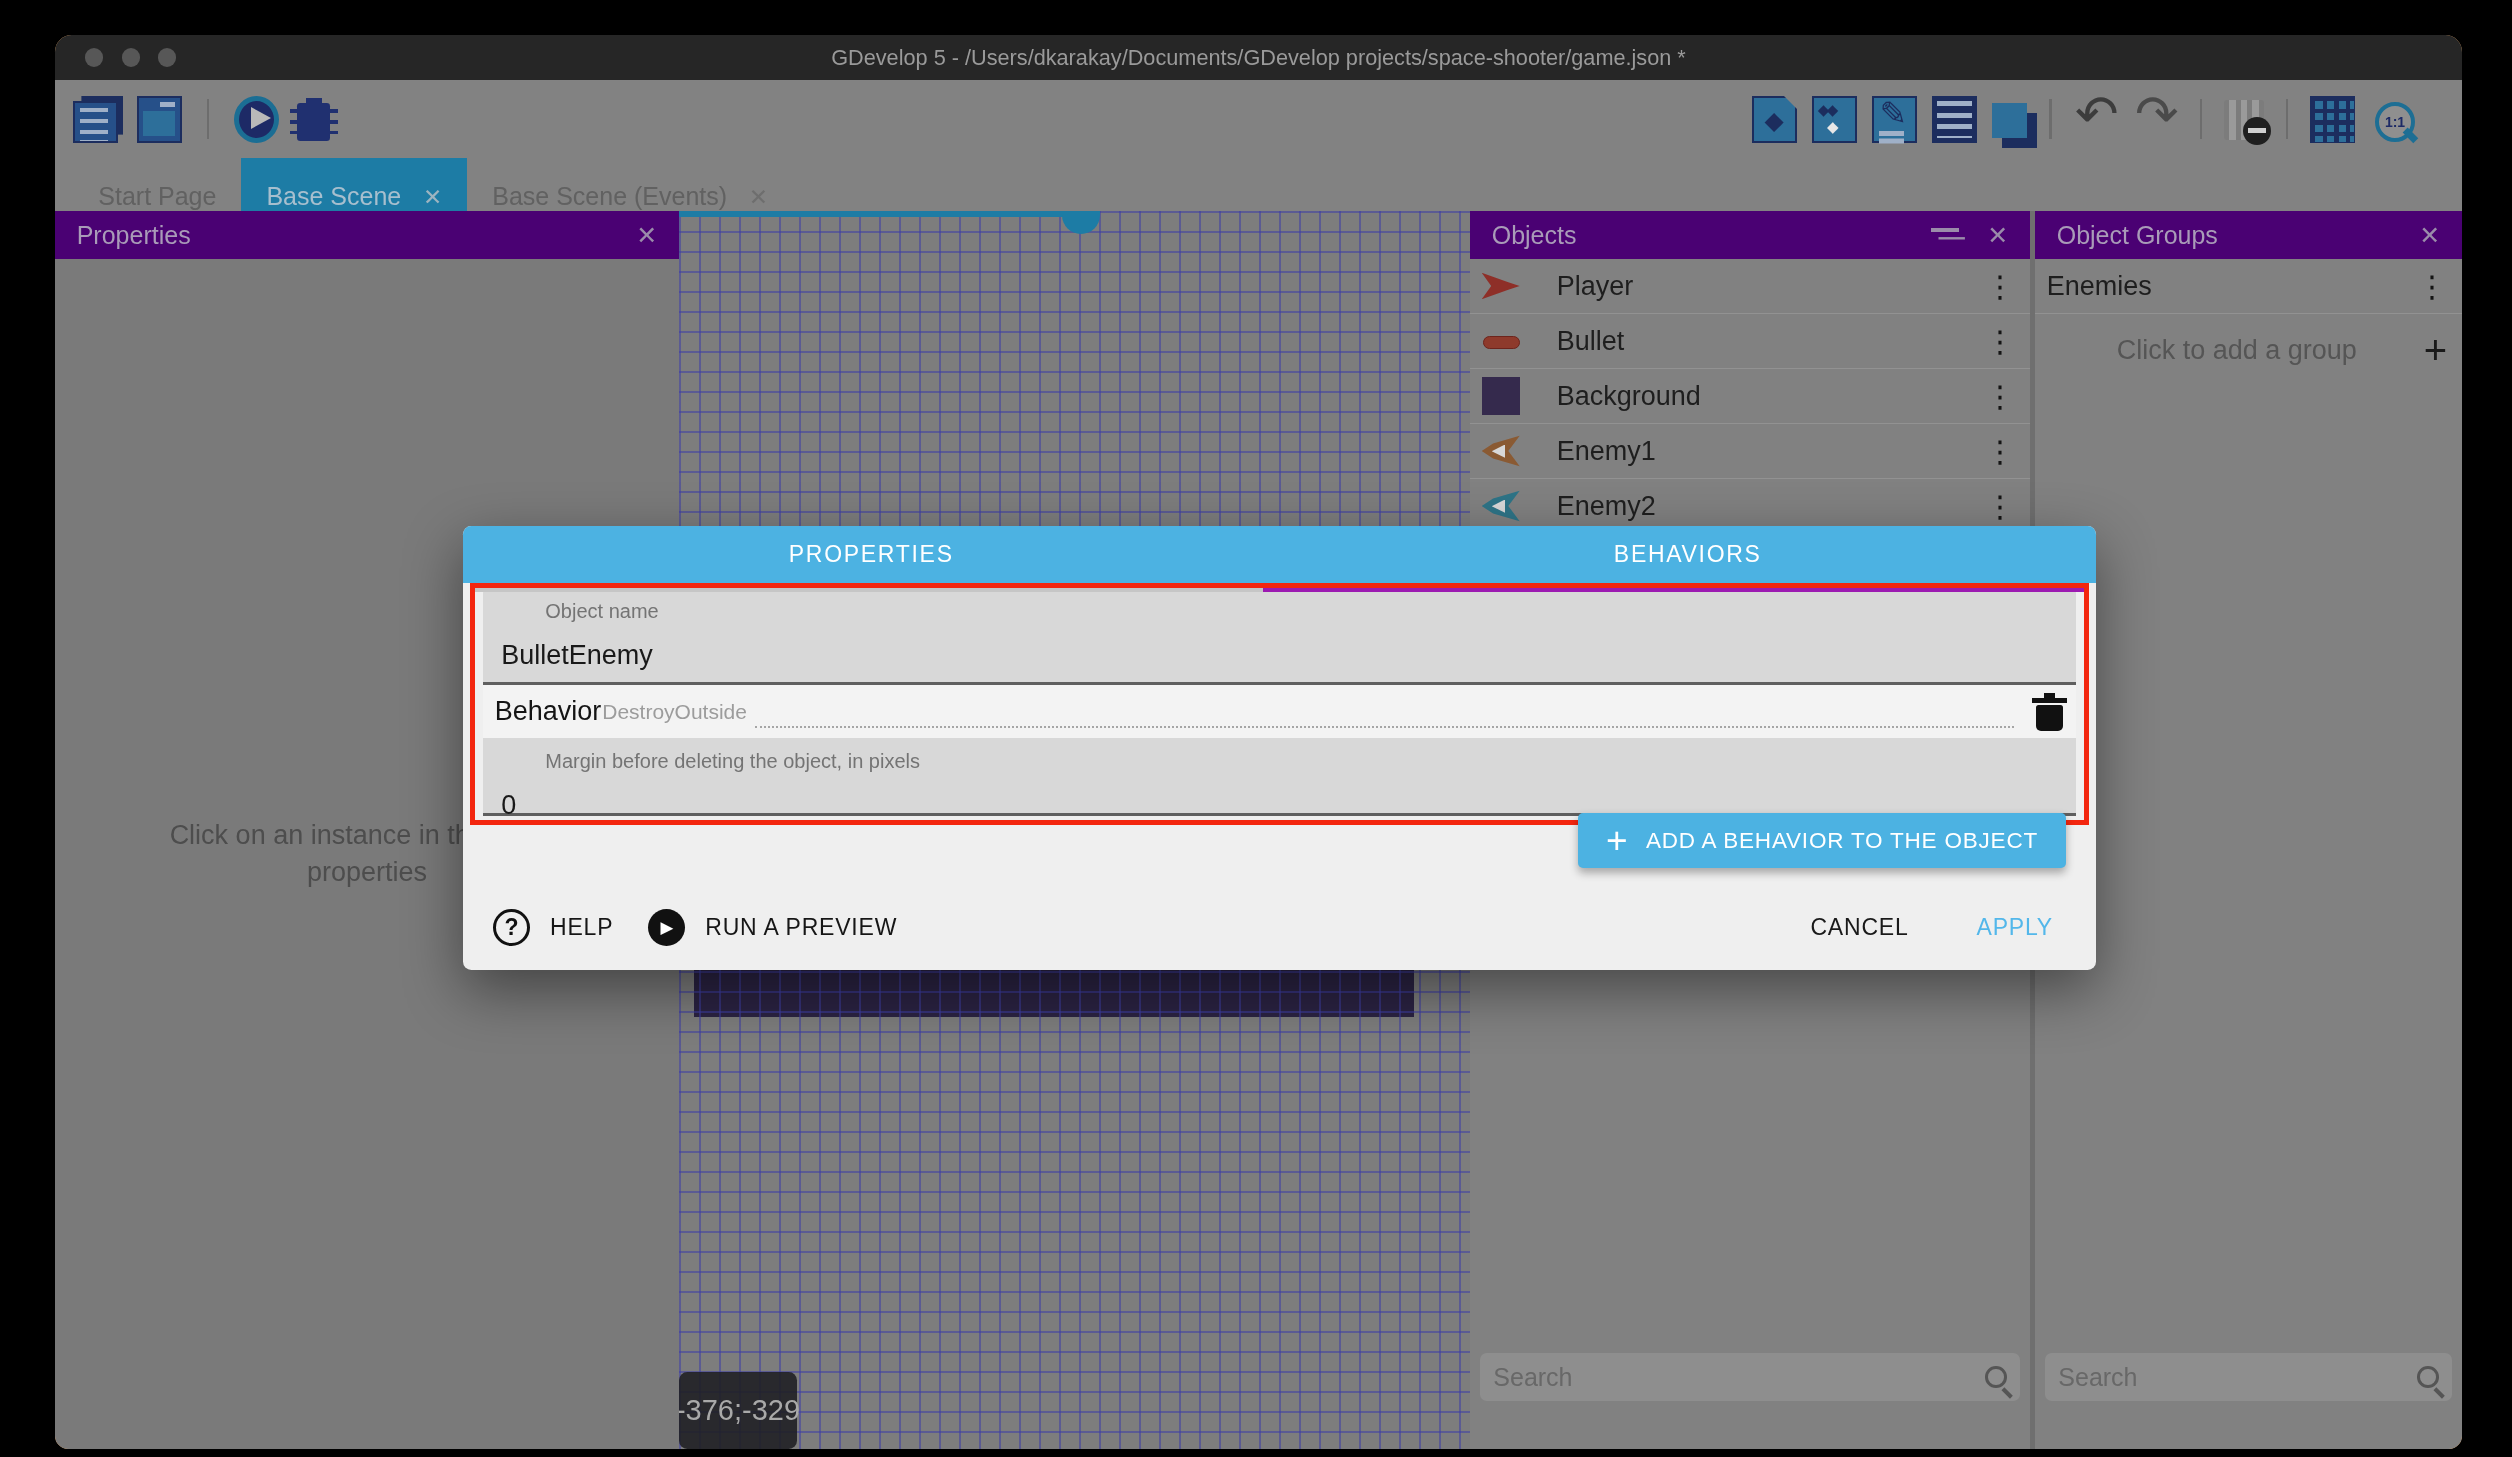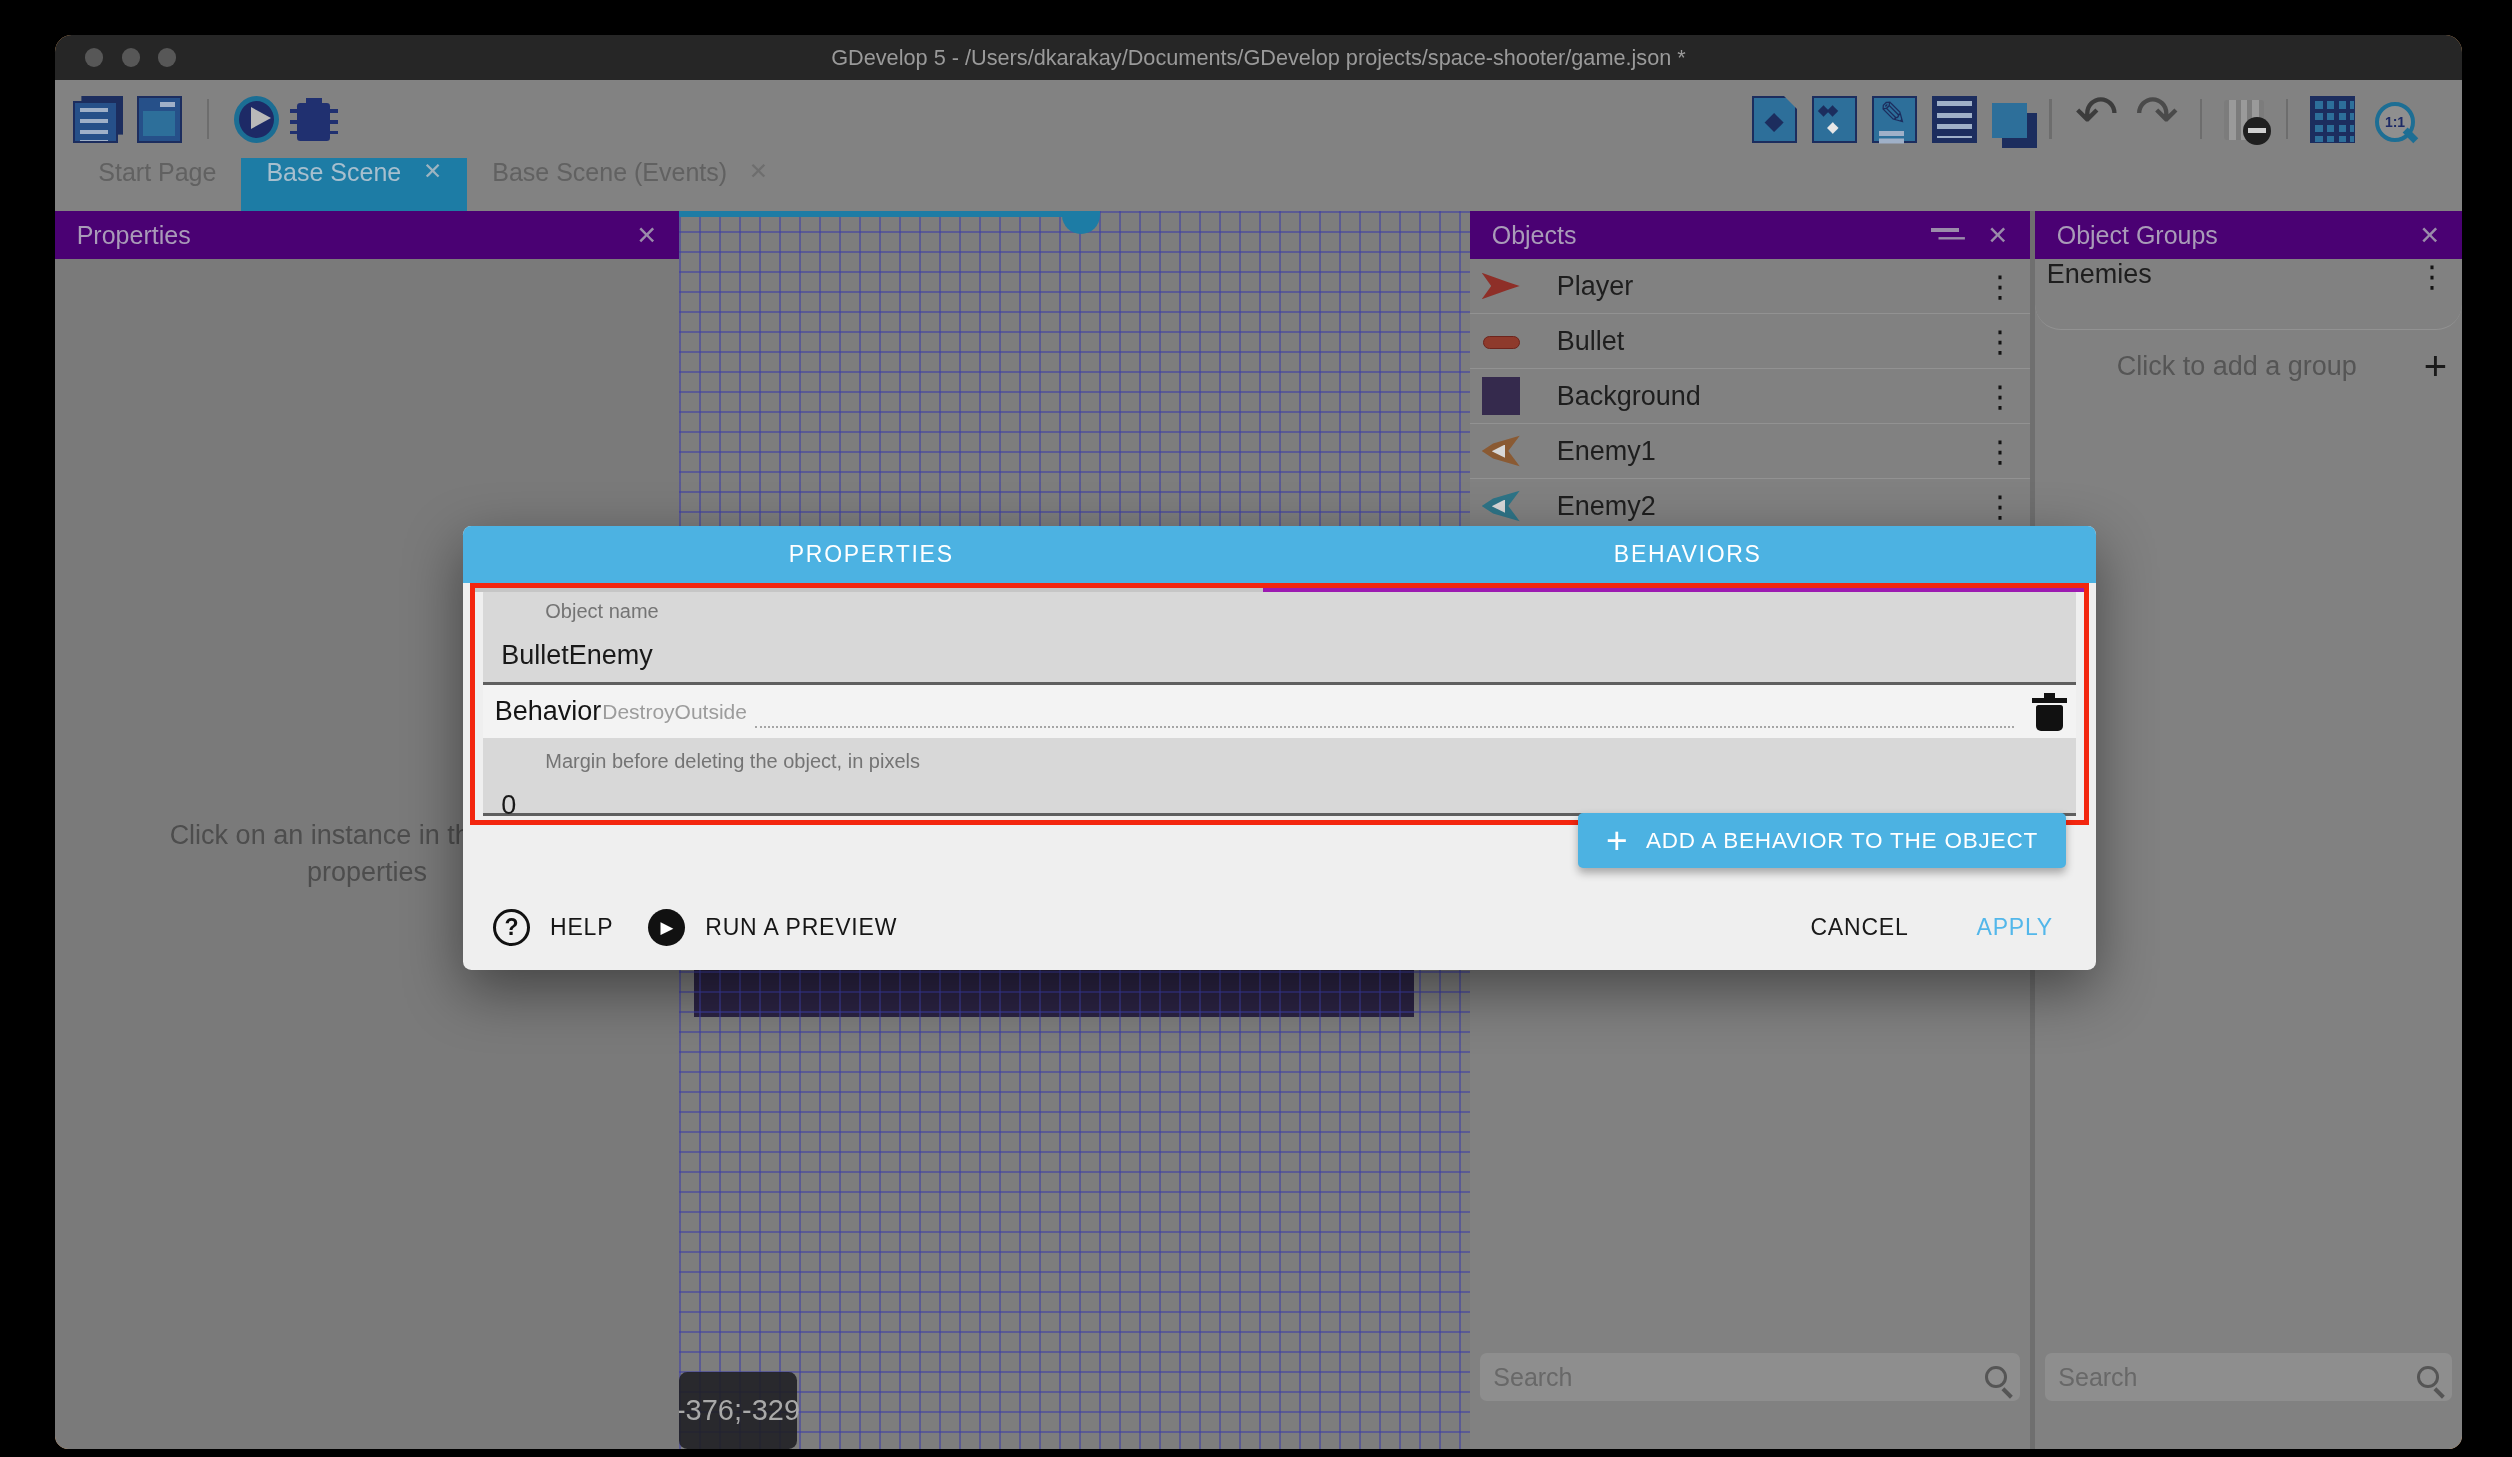--- a/index.html
+++ b/index.html
@@ -59,7 +59,7 @@
 
   
   .tabbar { height:53px; background:#828282; flex:0 0 auto; display:flex; align-items:stretch; padding-left:18.3px; }
-  .tab { display:flex; align-items:flex-start; gap:21.7px; padding:0 25px; font-size:25px; color:#616161; }
+  .tab { display:flex; align-items:flex-end; gap:21.7px; padding:0 25px; font-size:25px; color:#616161; }
   .tab .x { color:#6e6e6e; font-size:23px; }
   .tab.active { background:#1d7ca5; color:#a7bfce; }
   .tab.active .x { color:#9db4c0; }

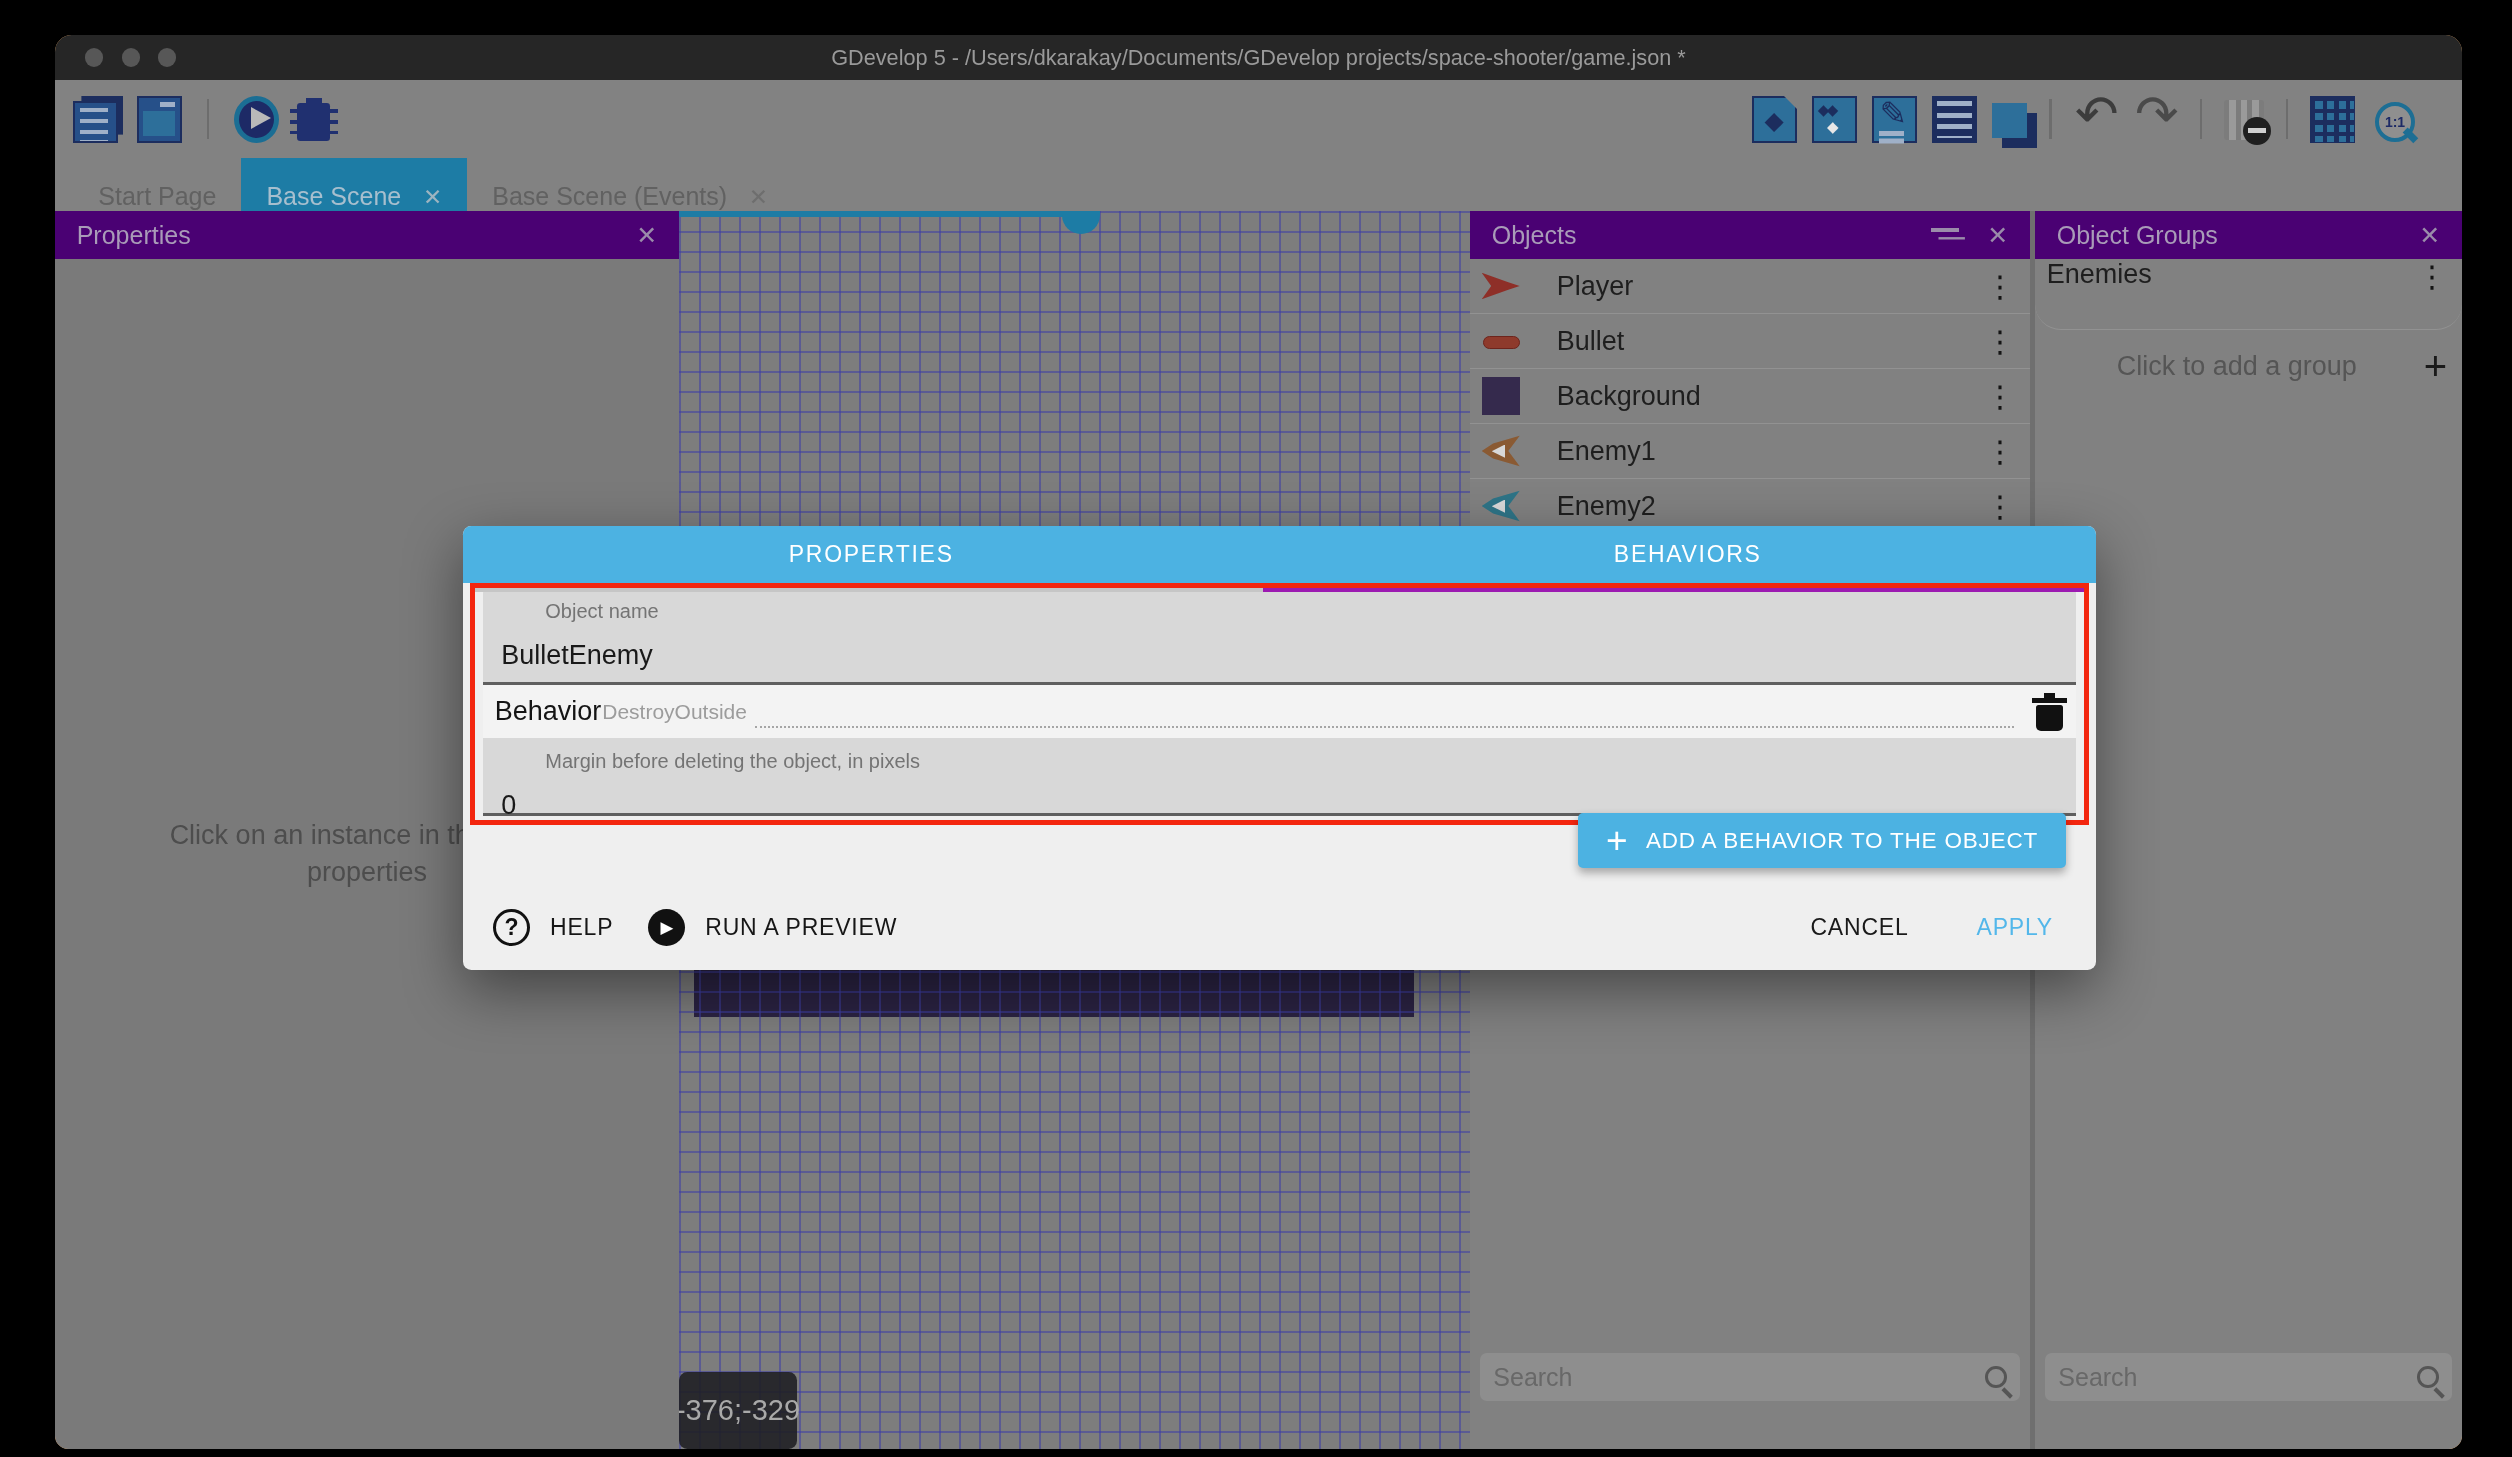--- a/index.html
+++ b/index.html
@@ -99,7 +99,7 @@
   .vdivider { width:5px; background:#6f6f6f; }
 
   .panel-groups { width:427px; background:#818181; display:flex; flex-direction:column; position:relative; }
-  .grow { height:71px; display:flex; padding:0 15px 0 11.7px; border-bottom:1.7px solid #929292; flex:0 0 auto;border-radius:26px; }
+  .grow { height:55px; display:flex; align-items:center; padding:0 15px 0 11.7px; border-bottom:1.7px solid #929292; flex:0 0 auto; }
   .grow .gname { font-size:27px; color:#1e1e1e; }
   .grow .dots { margin-left:auto; color:#141414; font-size:30px; }
   .addrow { height:72px; display:flex; align-items:center; padding:0 15px; flex:0 0 auto; }

